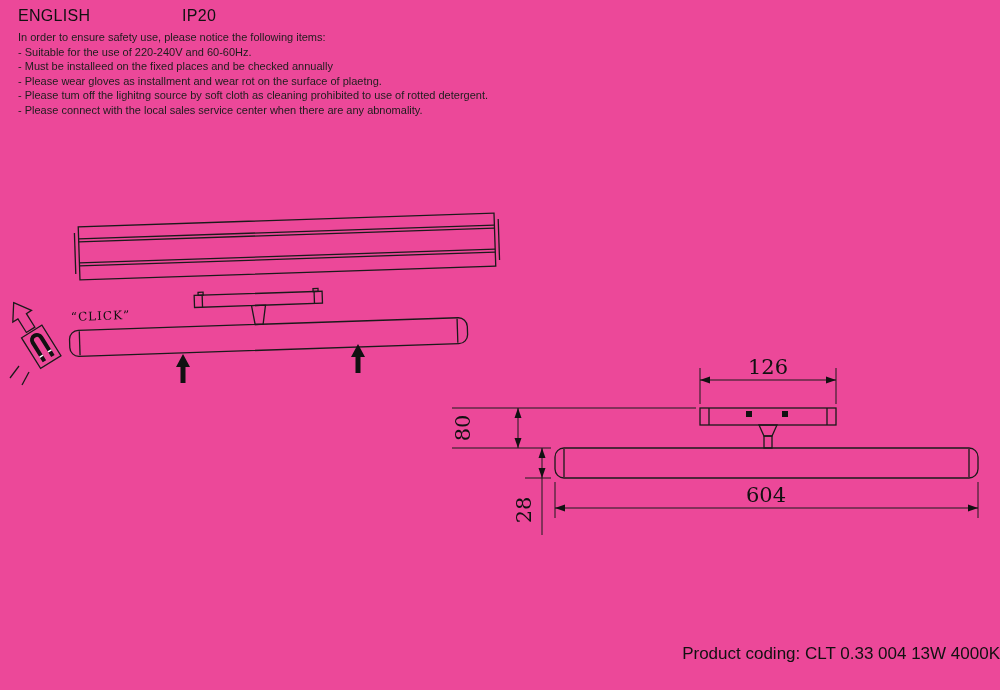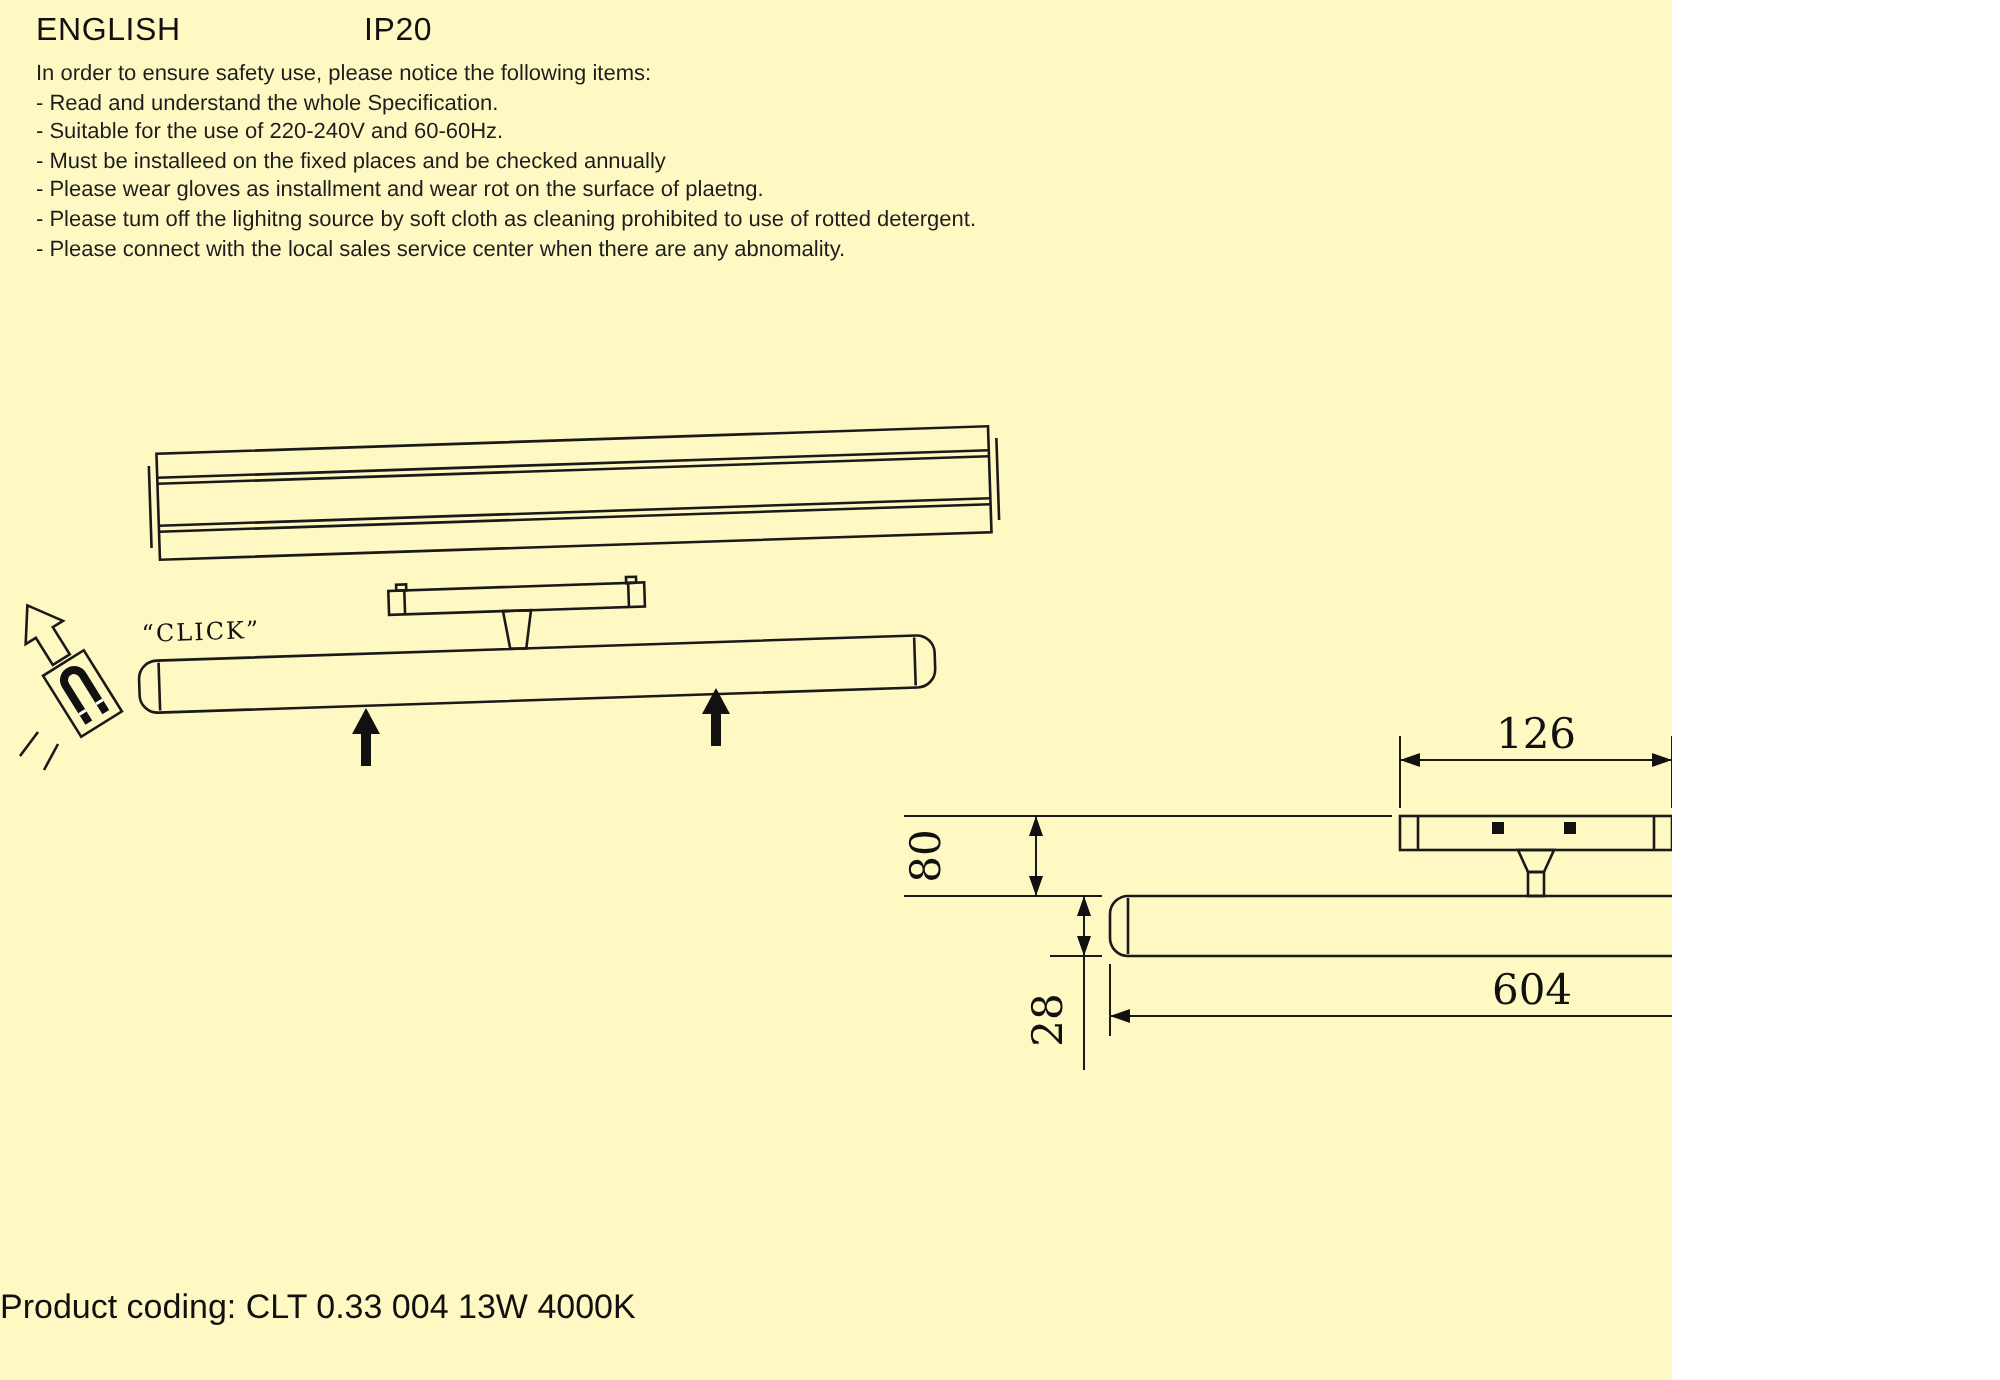--- a/index.html
+++ b/index.html
@@ -5,7 +5,7 @@
   * { margin:0; padding:0; box-sizing:border-box; }
   html,body { background:#ffffff; }
   body { font-family:"Liberation Sans", sans-serif; color:#111; }
-  .page { position:relative; width:836px; height:690px; background:#fef9c3; overflow:hidden; }
+  .page { position:relative; width:1000px; height:690px; background:#ec4899; overflow:hidden; }
 
   .lang-label { position:absolute; left:18px; top:7px; font-size:16px; letter-spacing:0.3px; }
   .ip-label   { position:absolute; left:150px; top:7px; font-size:16px; letter-spacing:0.3px;margin-left:32px; }

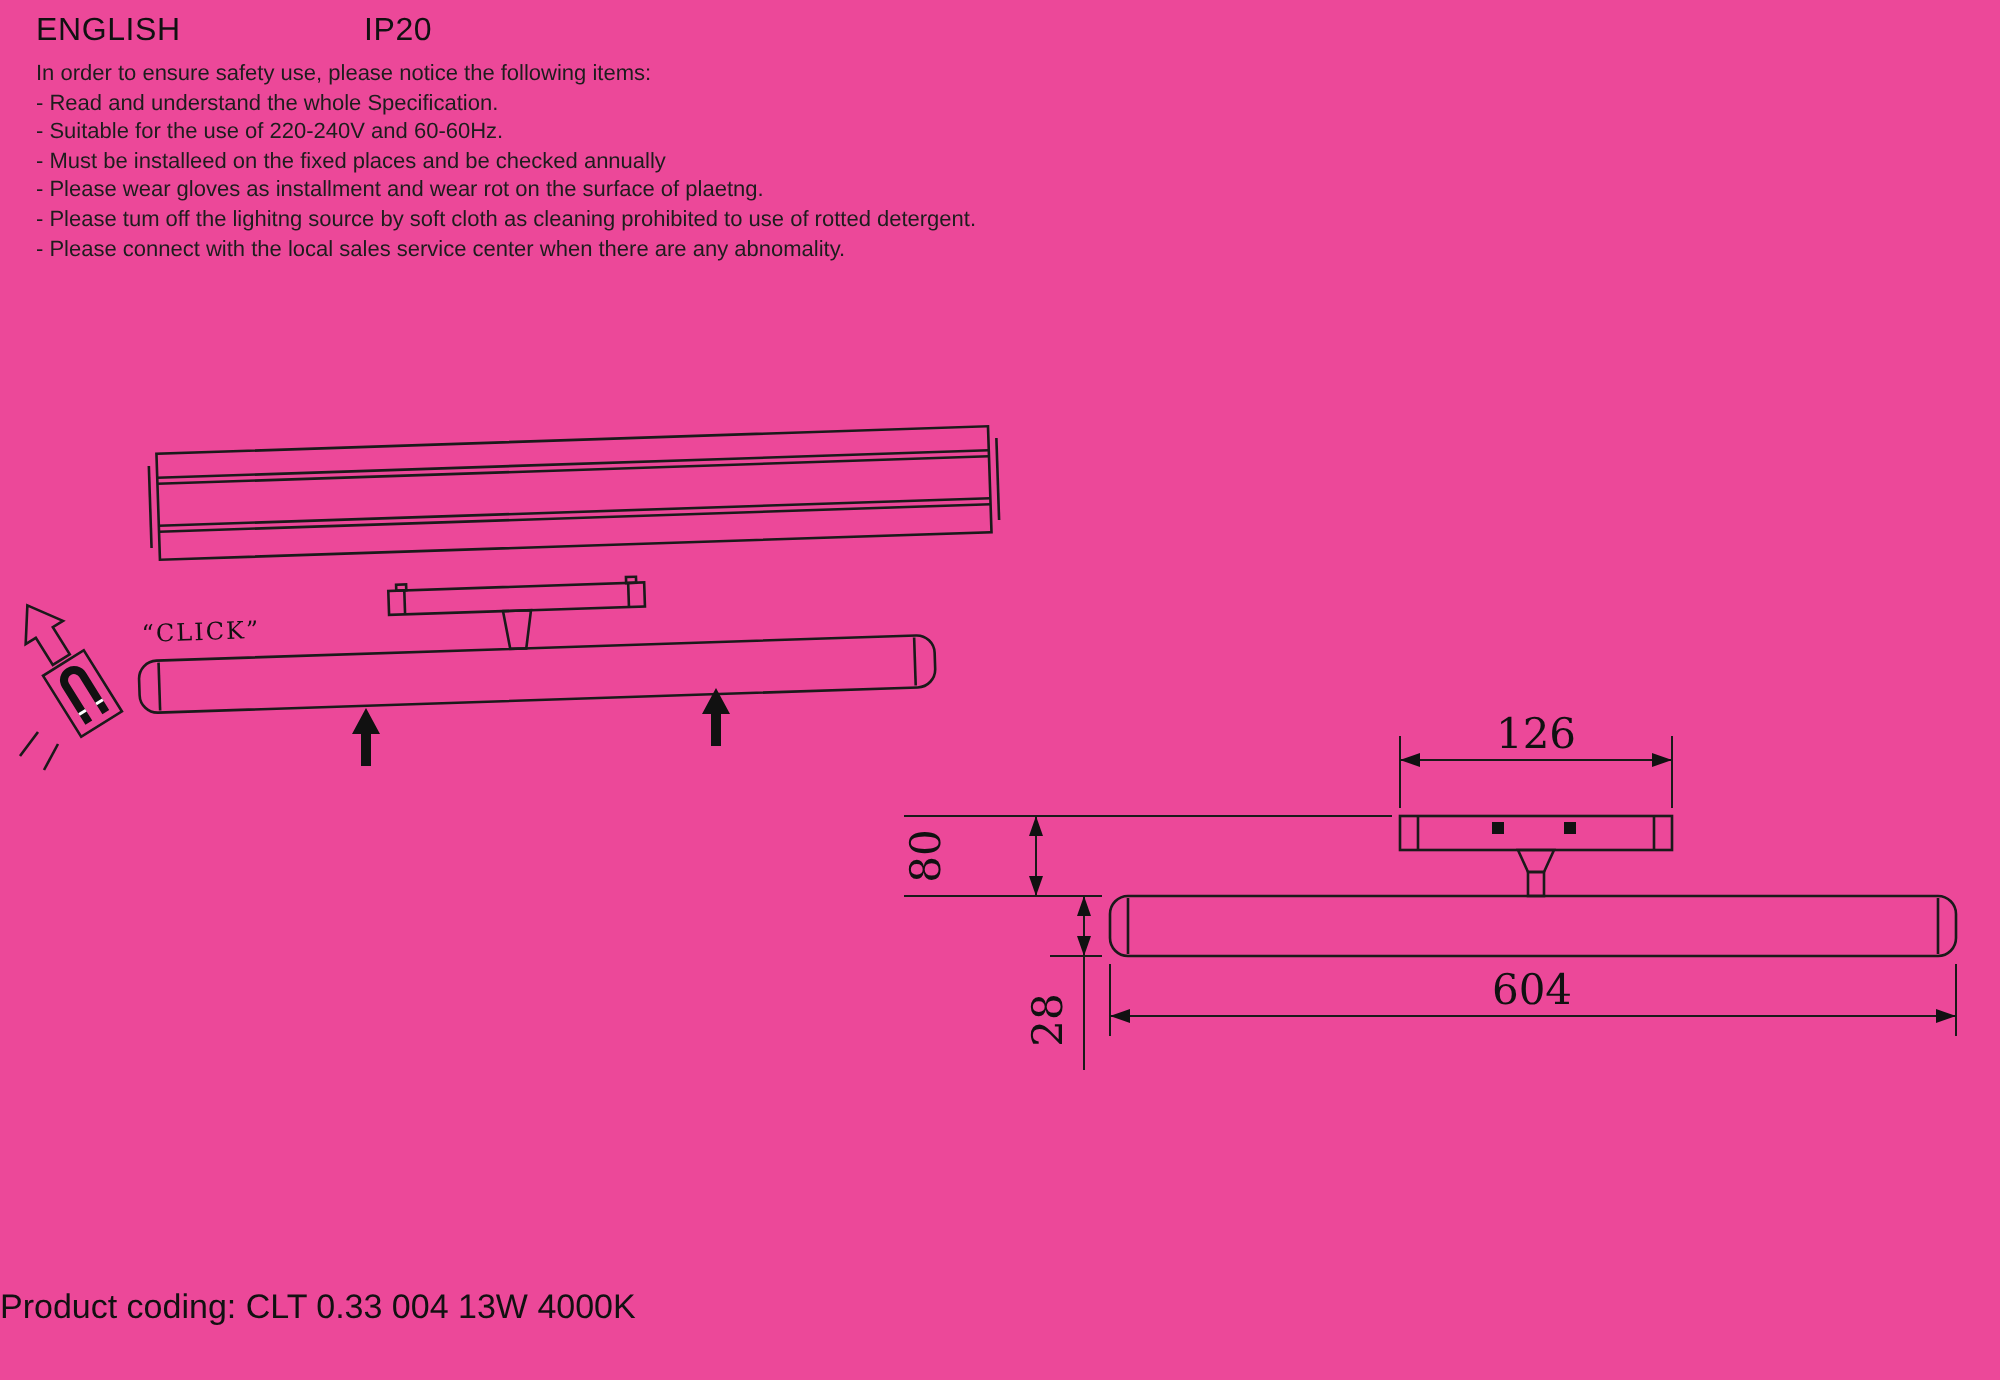--- a/index.html
+++ b/index.html
@@ -29,7 +29,6 @@
 
   <section class="spec-block">
     <div>In order to ensure safety use, please notice the following items:</div>
-    <div>- Read and understand the whole Specification.</div>
     <div>- Suitable for the use of 220-240V and 60-60Hz.</div>
     <div>- Must be installeed on the fixed places and be checked annually</div>
     <div>- Please wear gloves as installment and wear rot on the surface of plaetng.</div>

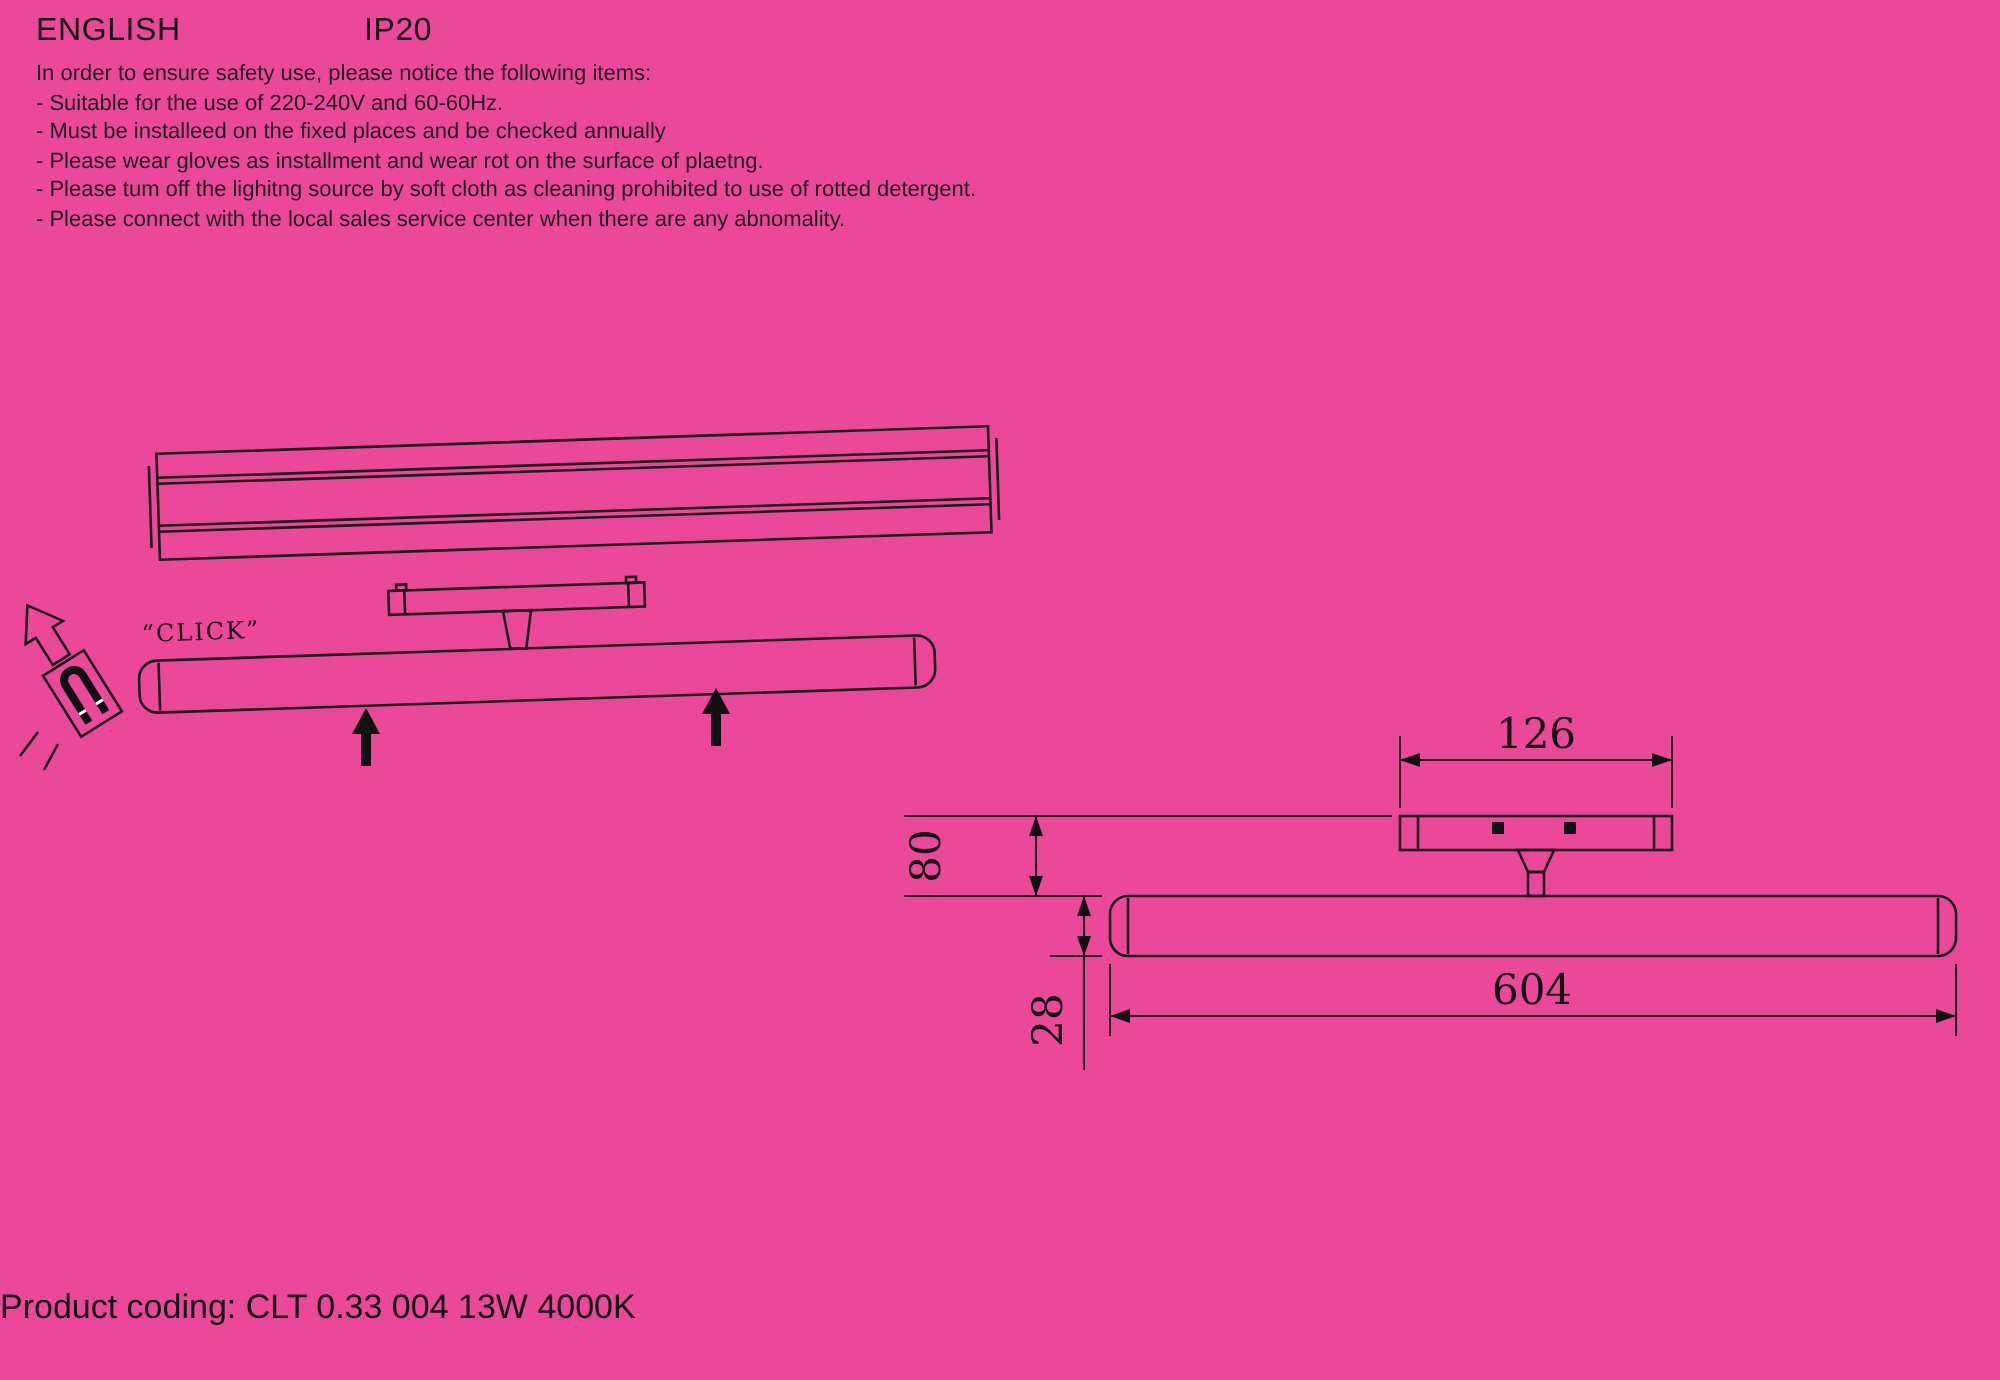--- a/index.html
+++ b/index.html
@@ -17,7 +17,7 @@
   .install-svg { left:5px;  top:190px; }
   .dim-svg     { left:430px; top:350px; }
 
-  .footer-line { position:absolute; left:0; top:644px; width:100%; text-align:left; font-size:17px; color:#111; }
+  .footer-line { position:absolute; left:0; top:644px; width:100%; text-align:right; font-size:17px; color:#111; }
 </style>
 </head>
 <body>

